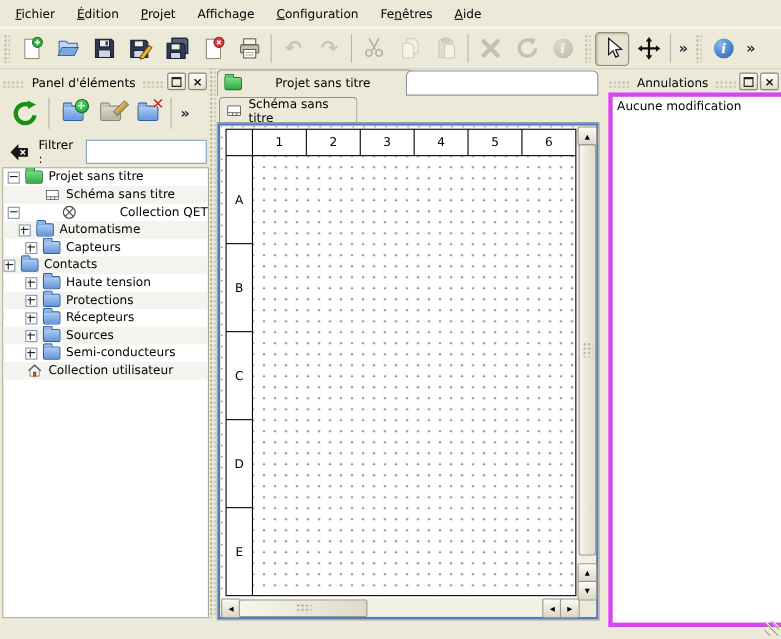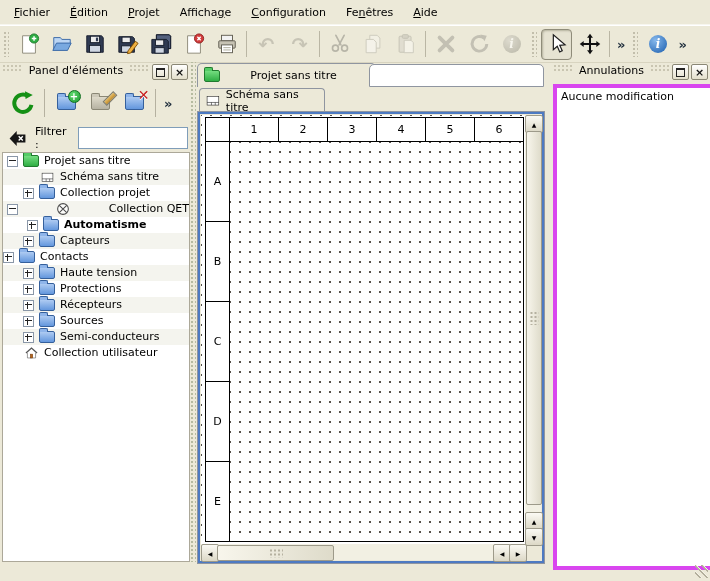--- a/index.html
+++ b/index.html
@@ -52,7 +52,7 @@
   .folder .pencil{background:linear-gradient(90deg,#e8c06a,#c08a2a)}
 
   
-  .dock-header{height:18px;display:flex;align-items:flex-start}
+  .dock-header{height:18px;display:flex;align-items:flex-end}
   .dock-title{padding:0 6px;white-space:nowrap}
   .dock-dots{flex:1;height:9px;background:radial-gradient(circle,#c9c5b1 1px,transparent 1.3px);
              background-size:4px 4px}

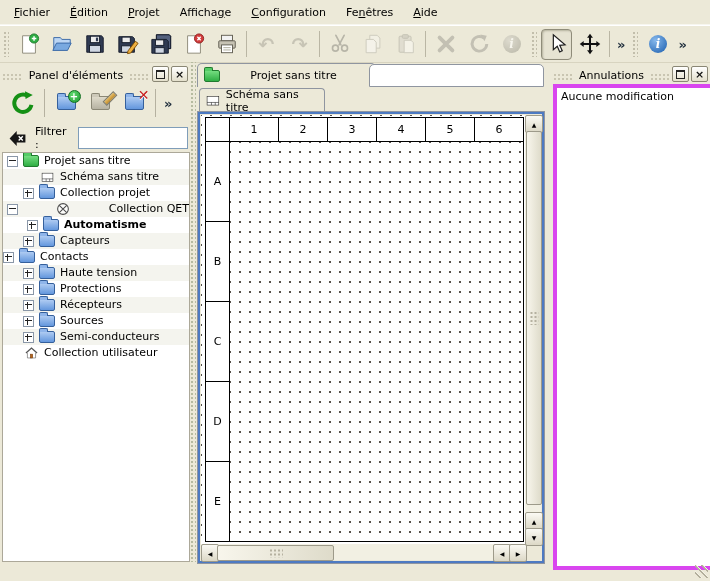--- a/index.html
+++ b/index.html
@@ -340,13 +340,6 @@
       </span>
       <span class="tree-label">Schéma sans titre</span>
     </div>
-    <div class="tree-row" style="padding-left: 20px;">
-      <span class="exp plus"></span>
-      <span class="tree-icon">
-        <span class="folder small"></span>
-      </span>
-      <span class="tree-label">Collection projet</span>
-    </div>
     <div class="tree-row" style="padding-left: 4px; justify-content: space-between;">
       <span class="exp minus"></span>
       <span class="tree-icon">

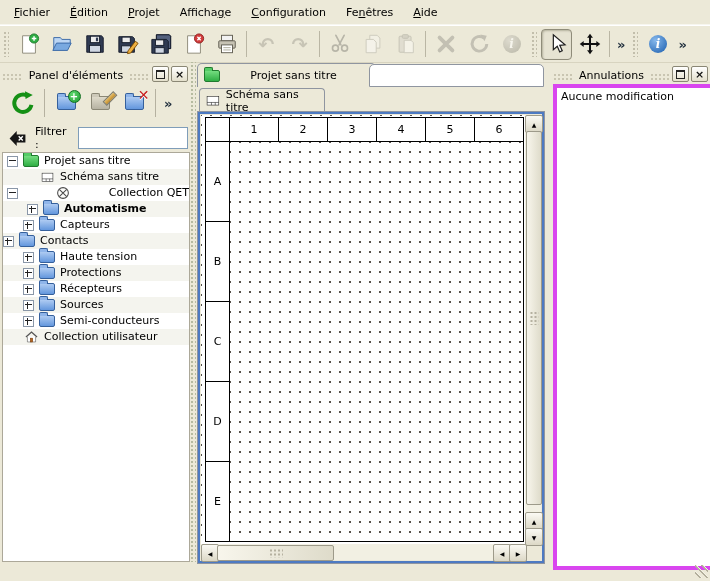--- a/index.html
+++ b/index.html
@@ -350,7 +350,7 @@
       </span>
       <span class="tree-label">Collection QET</span>
     </div>
-    <div class="tree-row" style="padding-left: 24px; font-weight: bold;">
+    <div class="tree-row" style="padding-left: 14px;">
       <span class="exp plus"></span>
       <span class="tree-icon">
         <span class="folder small"></span>

